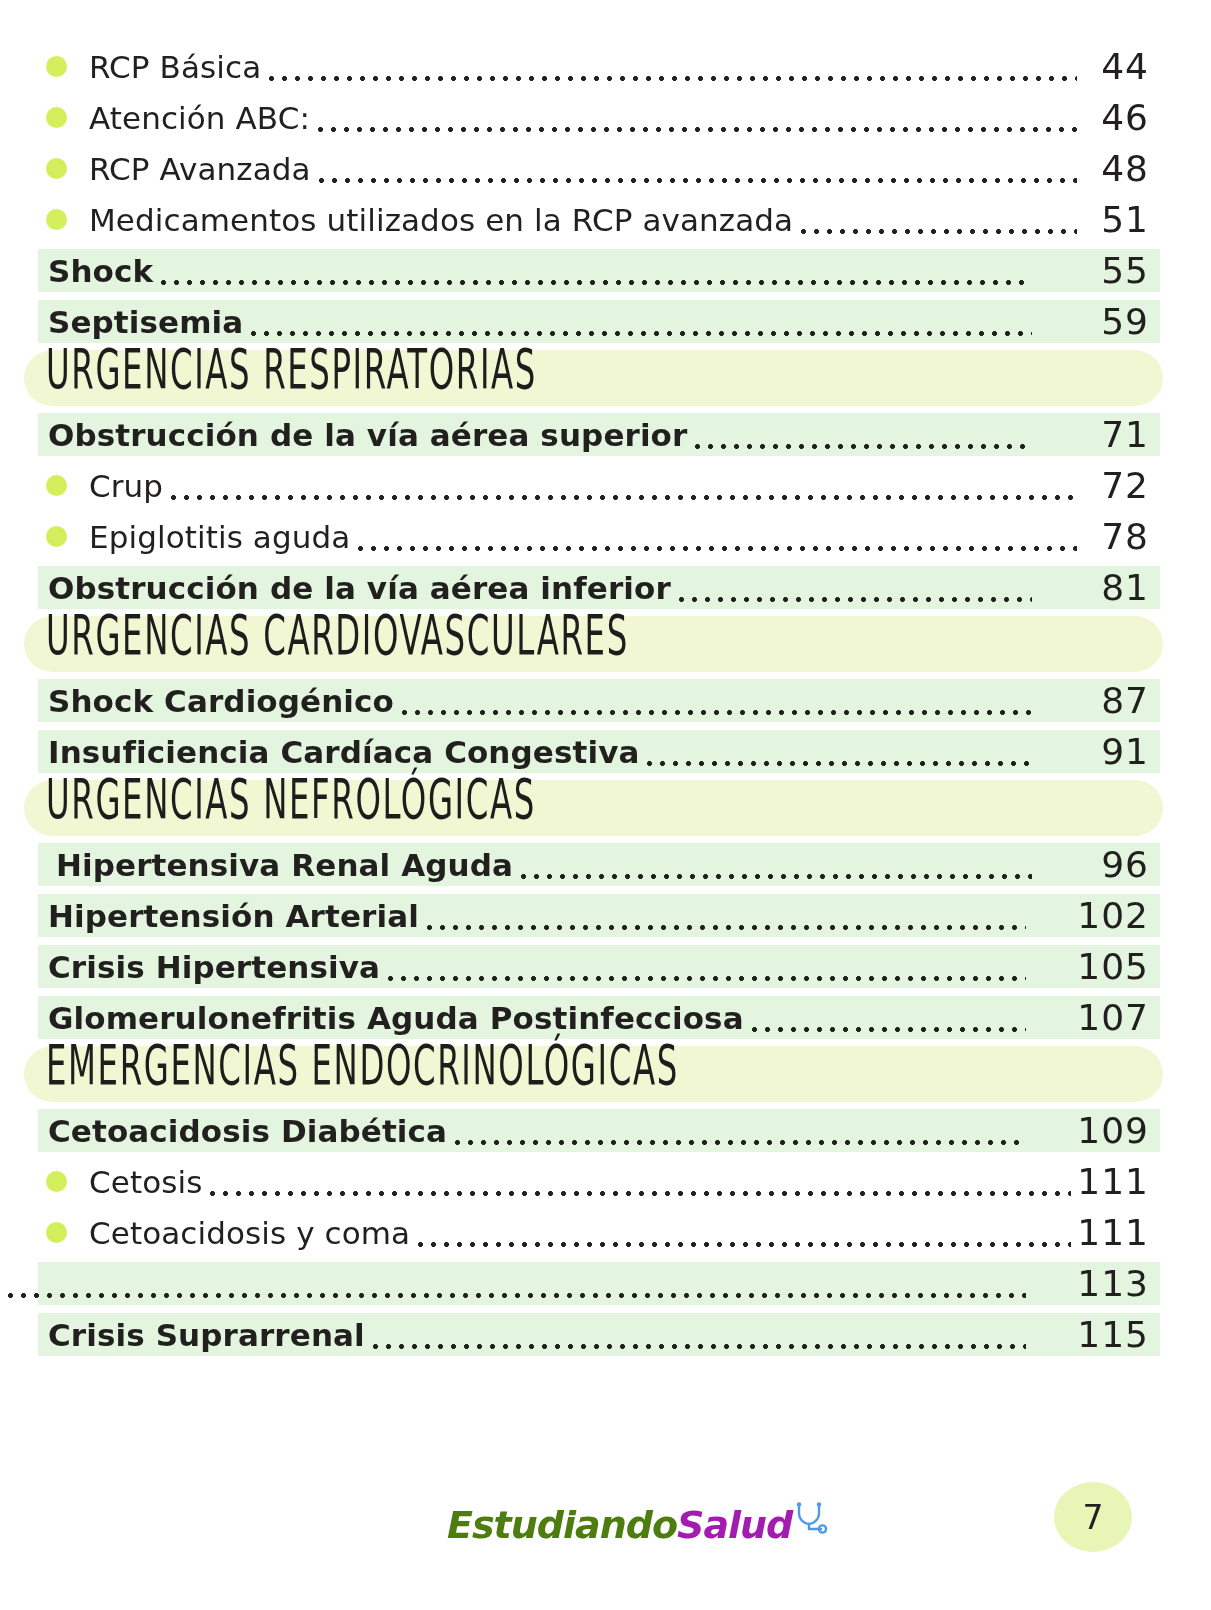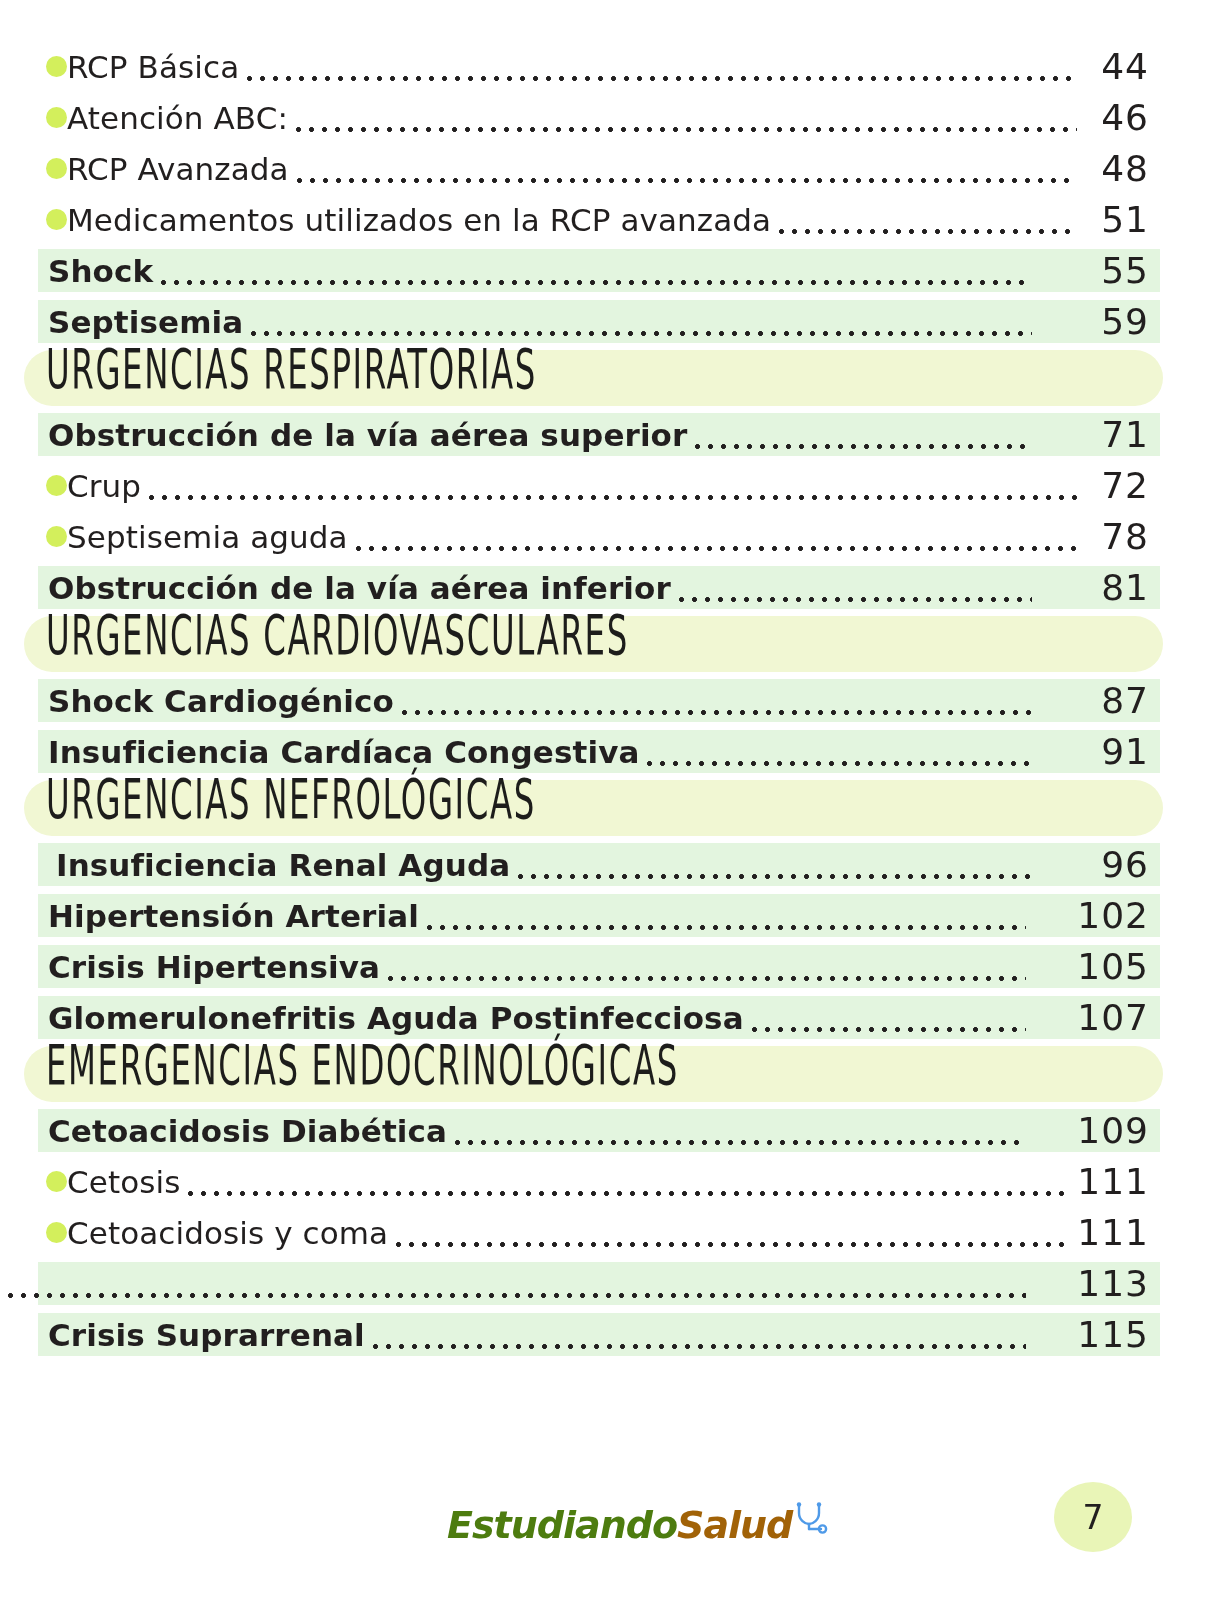--- a/index.html
+++ b/index.html
@@ -109,7 +109,7 @@
     flex: 0 0 auto;
     display: block;
   }
-  .level-2 .entry-label { }
+  .level-2 .entry-label { margin-left: 22px; }
 
   
   .leader {

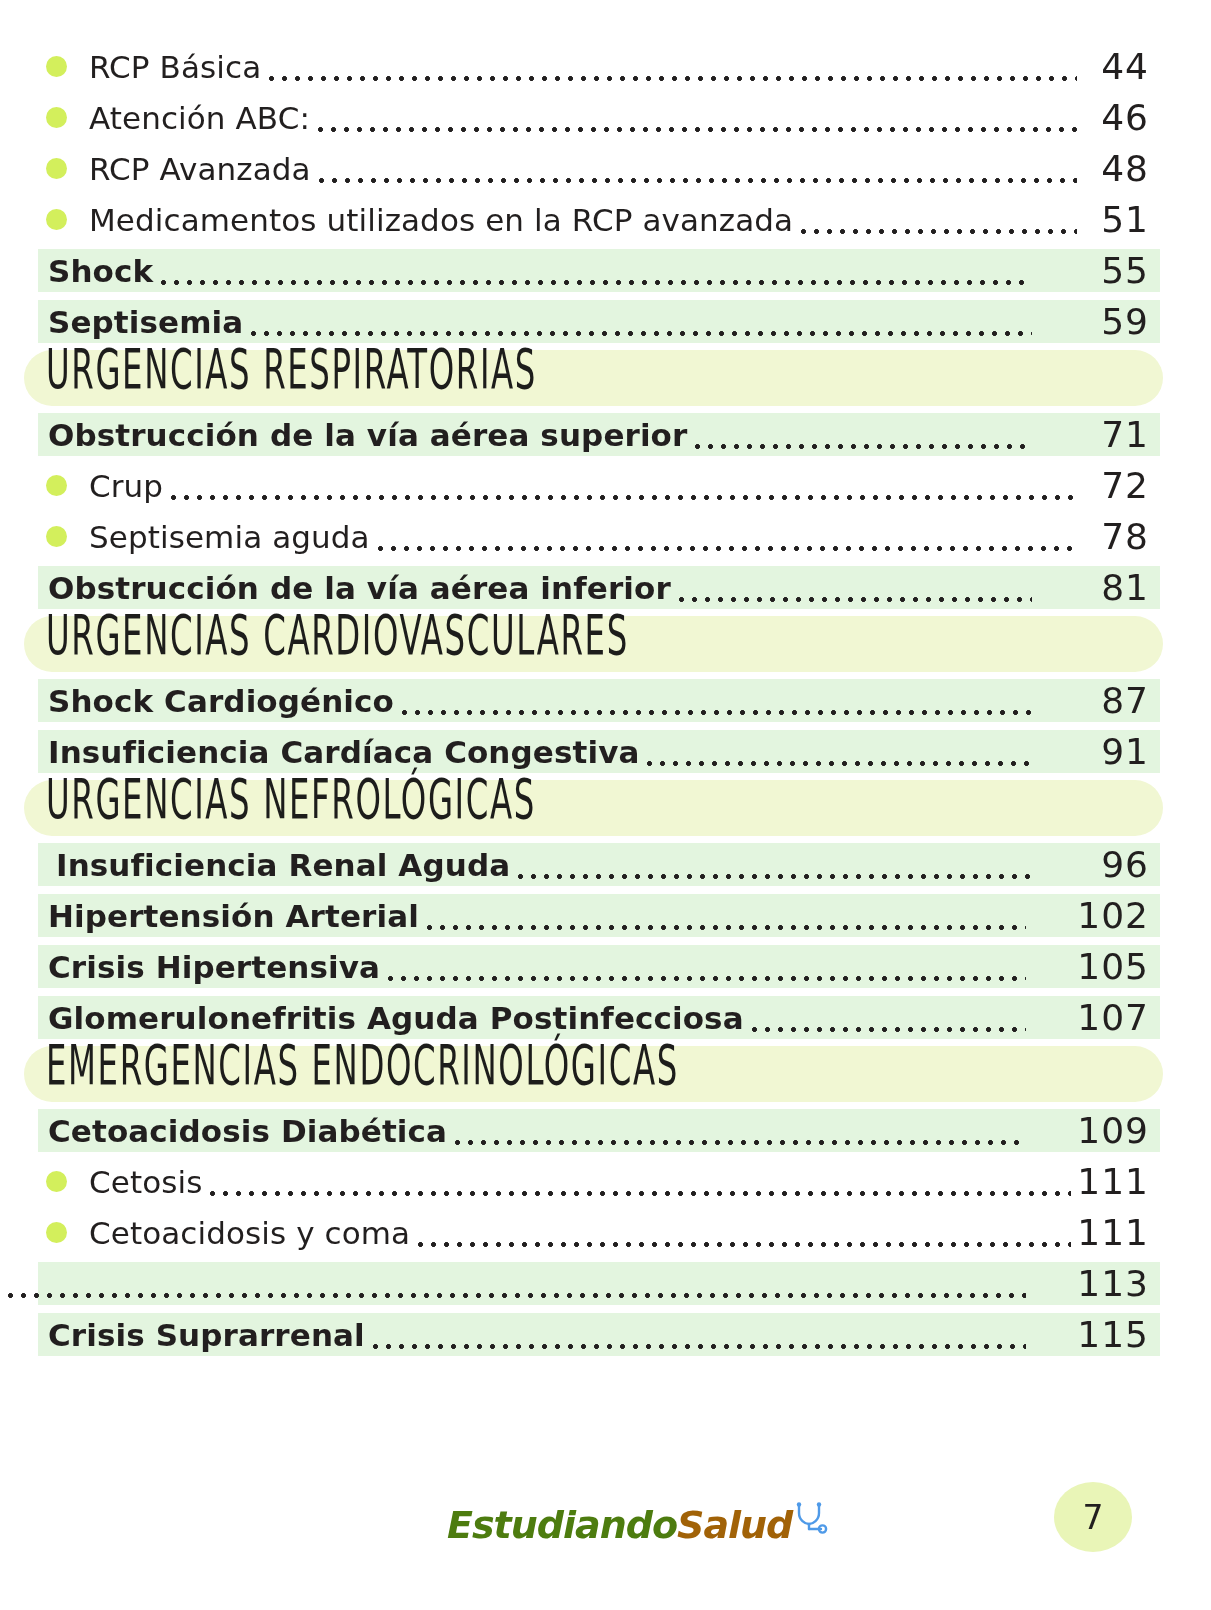--- a/index.html
+++ b/index.html
@@ -241,7 +241,7 @@
       </div>
       <div class="row level-2">
         <span class="bullet"></span>
-        <span class="entry-label">Septisemia aguda</span>
+        <span class="entry-label">Epiglotitis aguda</span>
         <span class="leader"></span>
         <span class="page-num">78</span>
       </div>

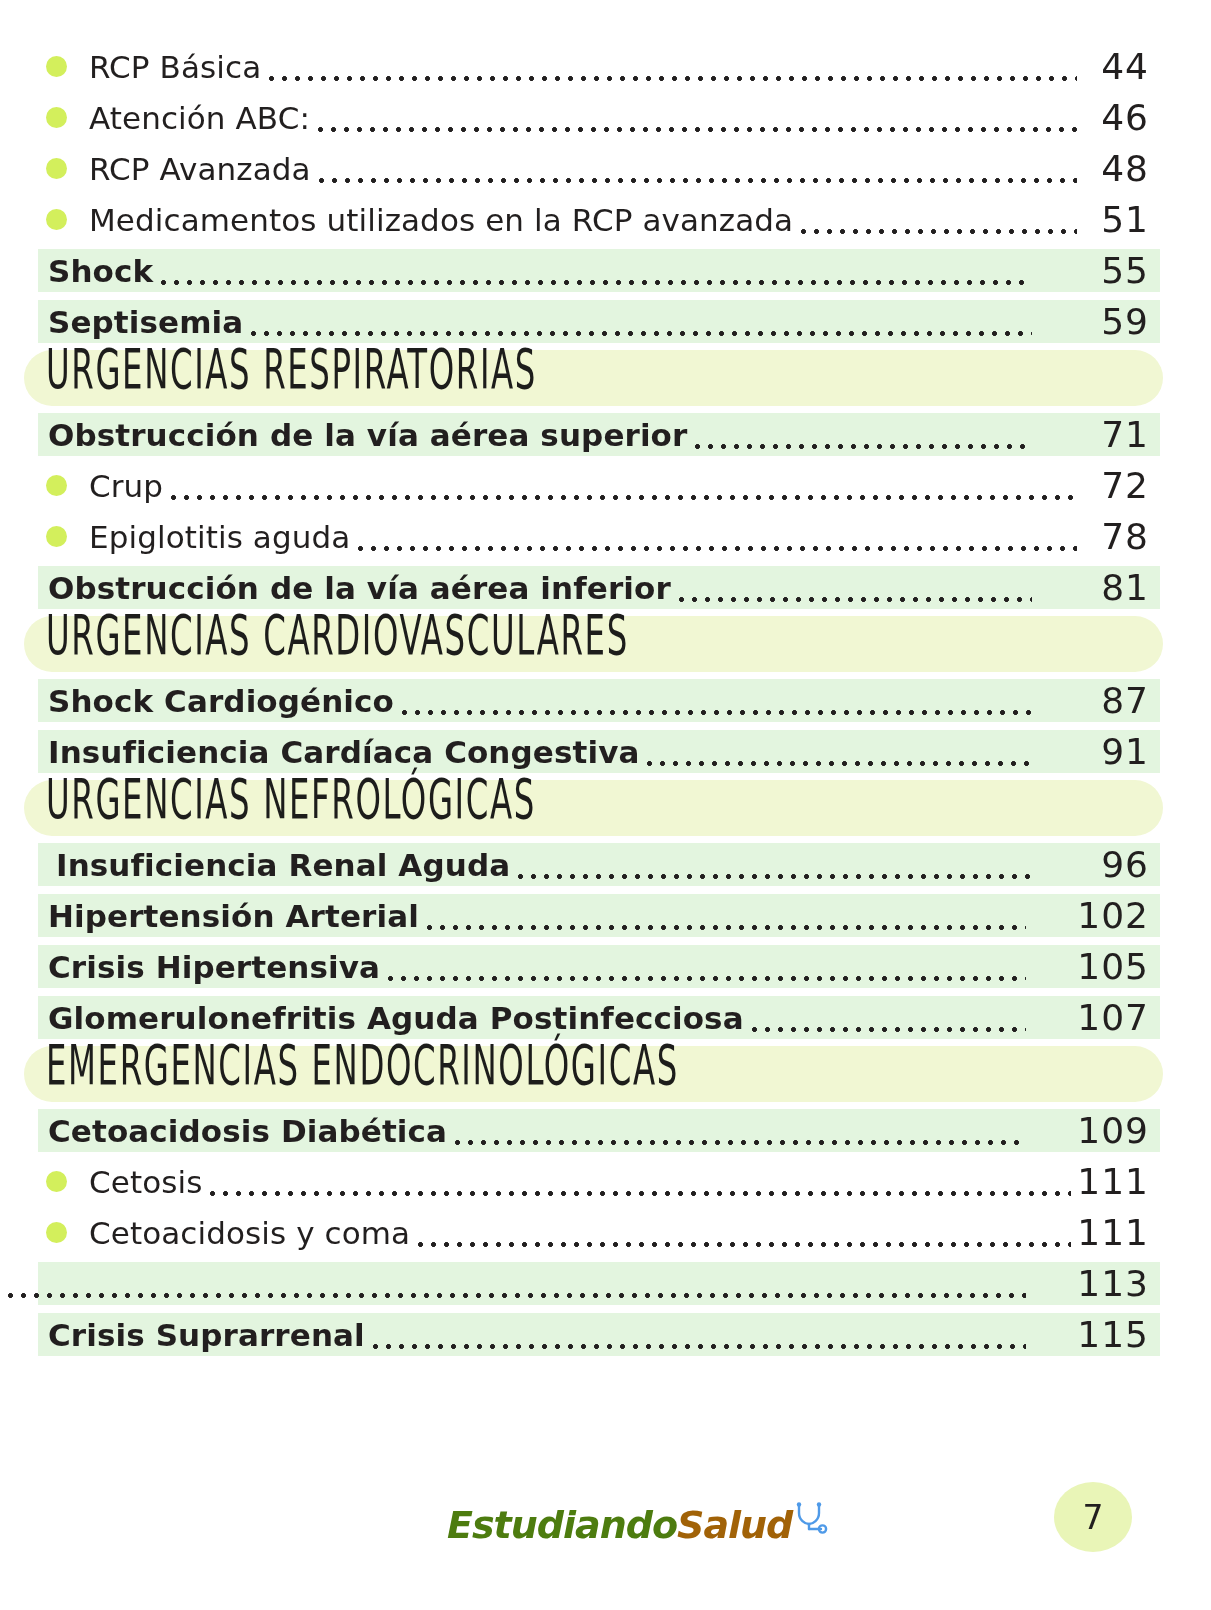--- a/index.html
+++ b/index.html
@@ -267,7 +267,7 @@
         <div class="section-title">URGENCIAS NEFROLÓGICAS</div>
       </div>
       <div class="row level-1 banded indent-extra">
-        <span class="entry-label">Insuficiencia Renal Aguda</span>
+        <span class="entry-label">Hipertensiva Renal Aguda</span>
         <span class="leader"></span>
         <span class="page-num">96</span>
       </div>

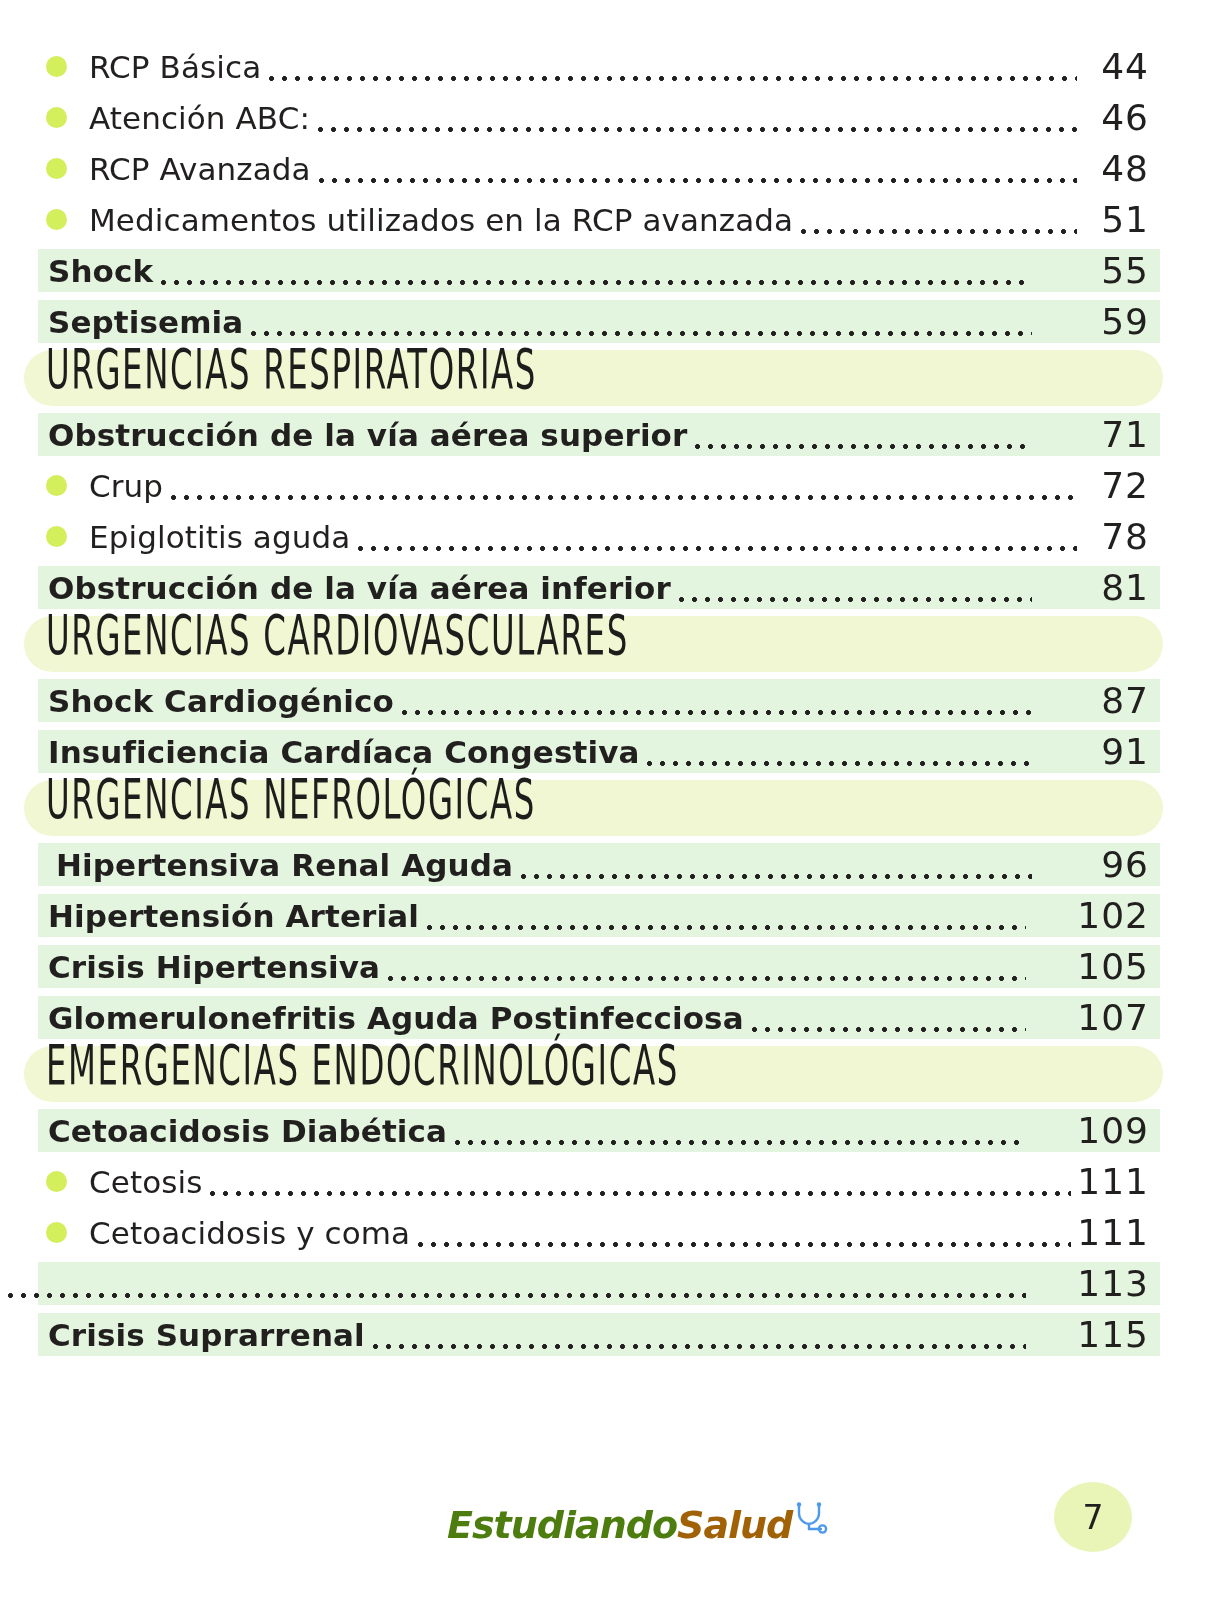--- a/index.html
+++ b/index.html
@@ -165,7 +165,7 @@
     letter-spacing: -1px;
   }
   .logo-estudiando { color: #4d7c0f; }
-  .logo-salud { color: #a16207; }
+  .logo-salud { color: #a21caf; }
   .steth { margin-left: 2px; display: block; }
 
   .page-badge {

